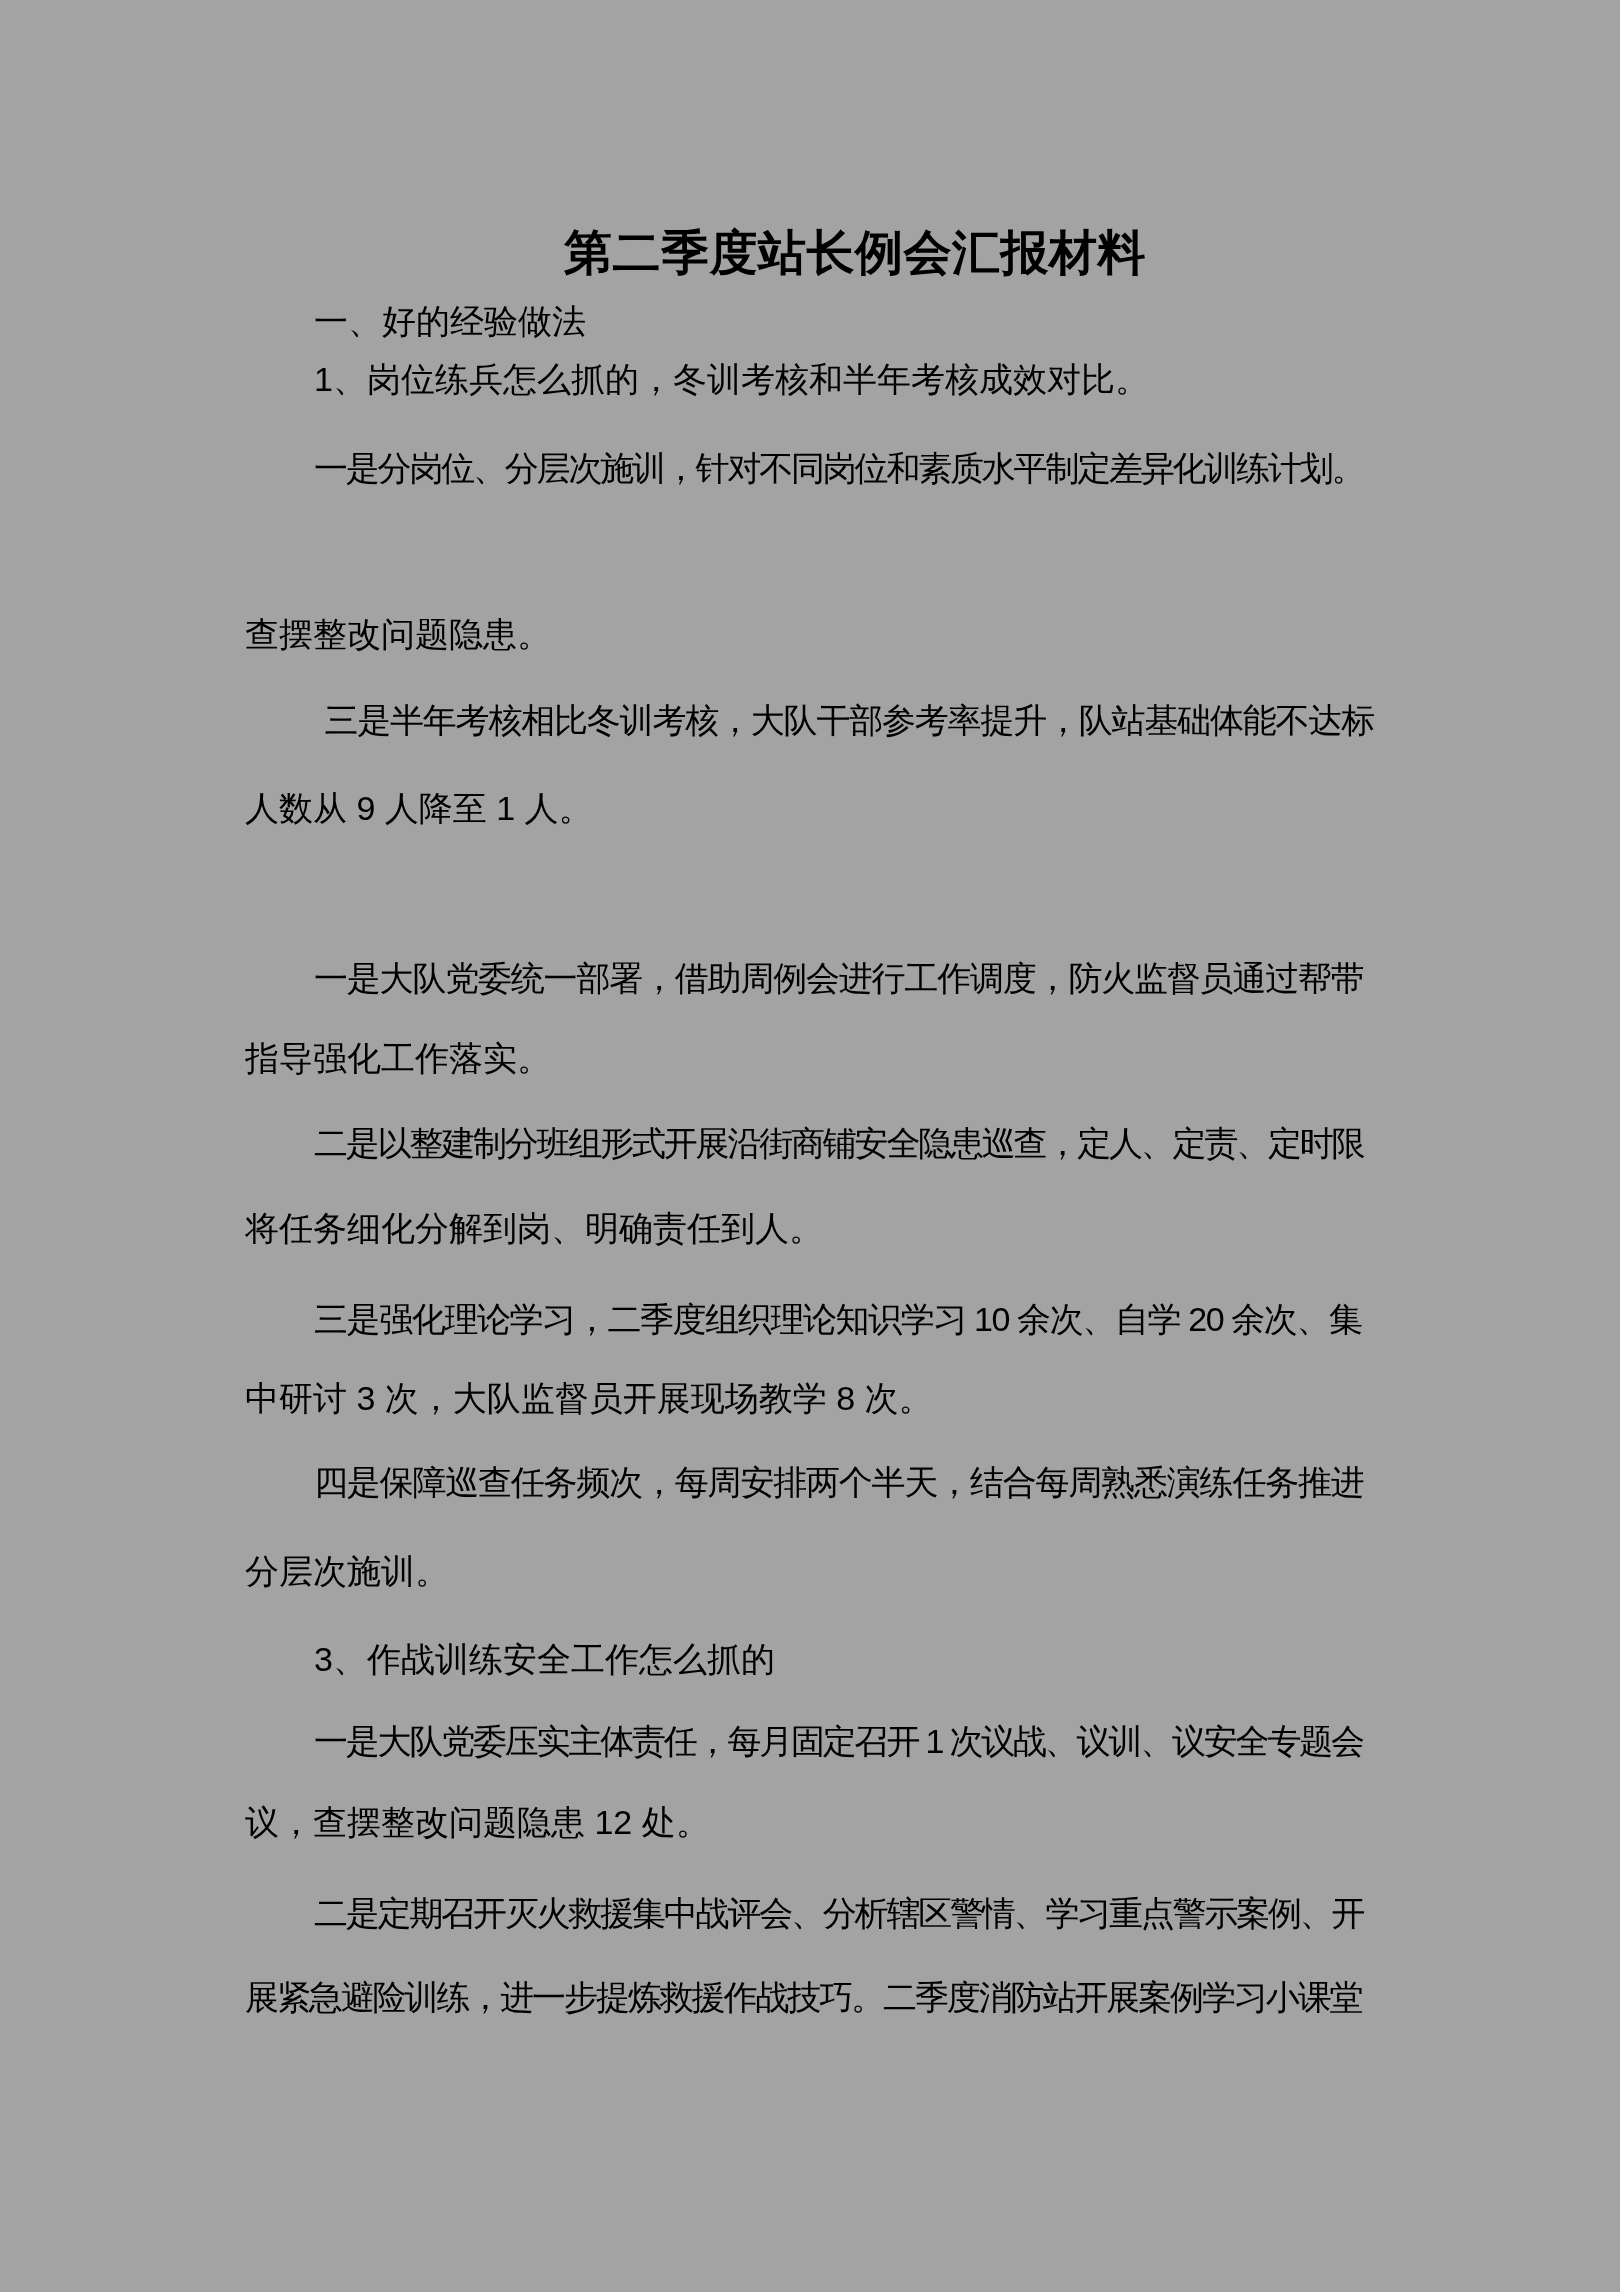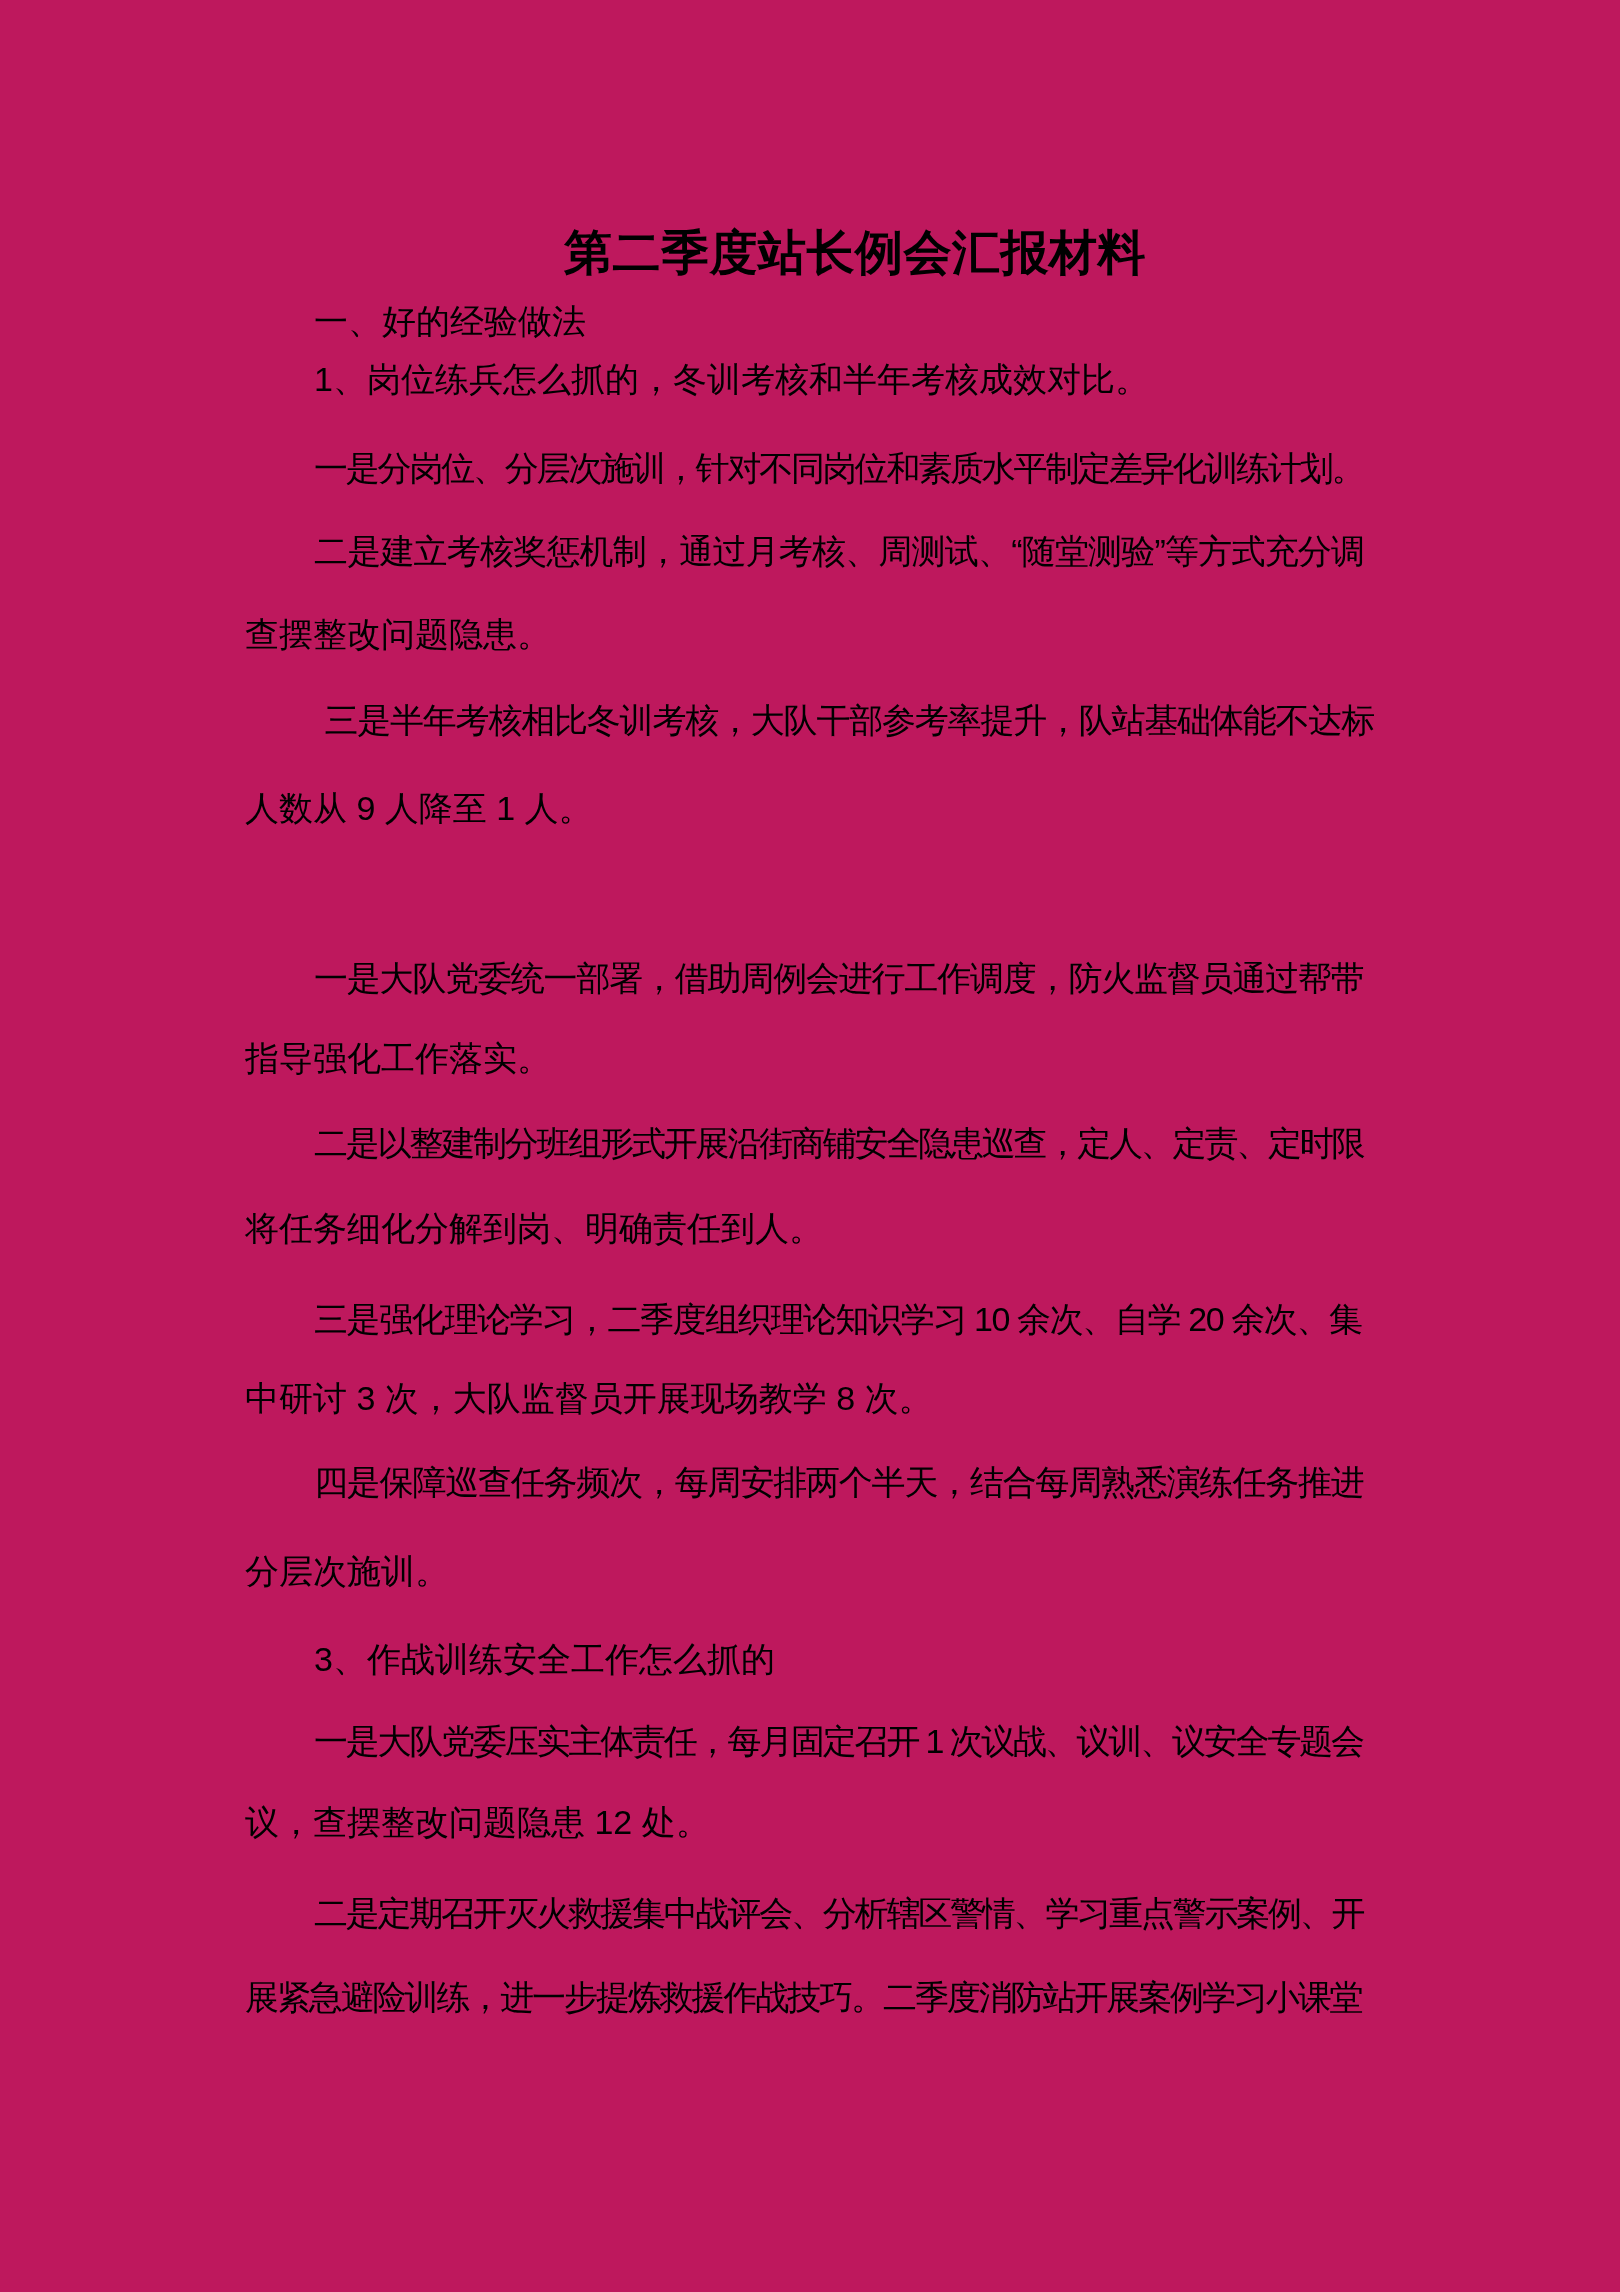--- a/index.html
+++ b/index.html
@@ -18,7 +18,7 @@
   .page {
     position: absolute;
     inset: 0;
-    background: #be185d;
+    background: #a3a3a3;
   }
   .doc-title {
     position: absolute;

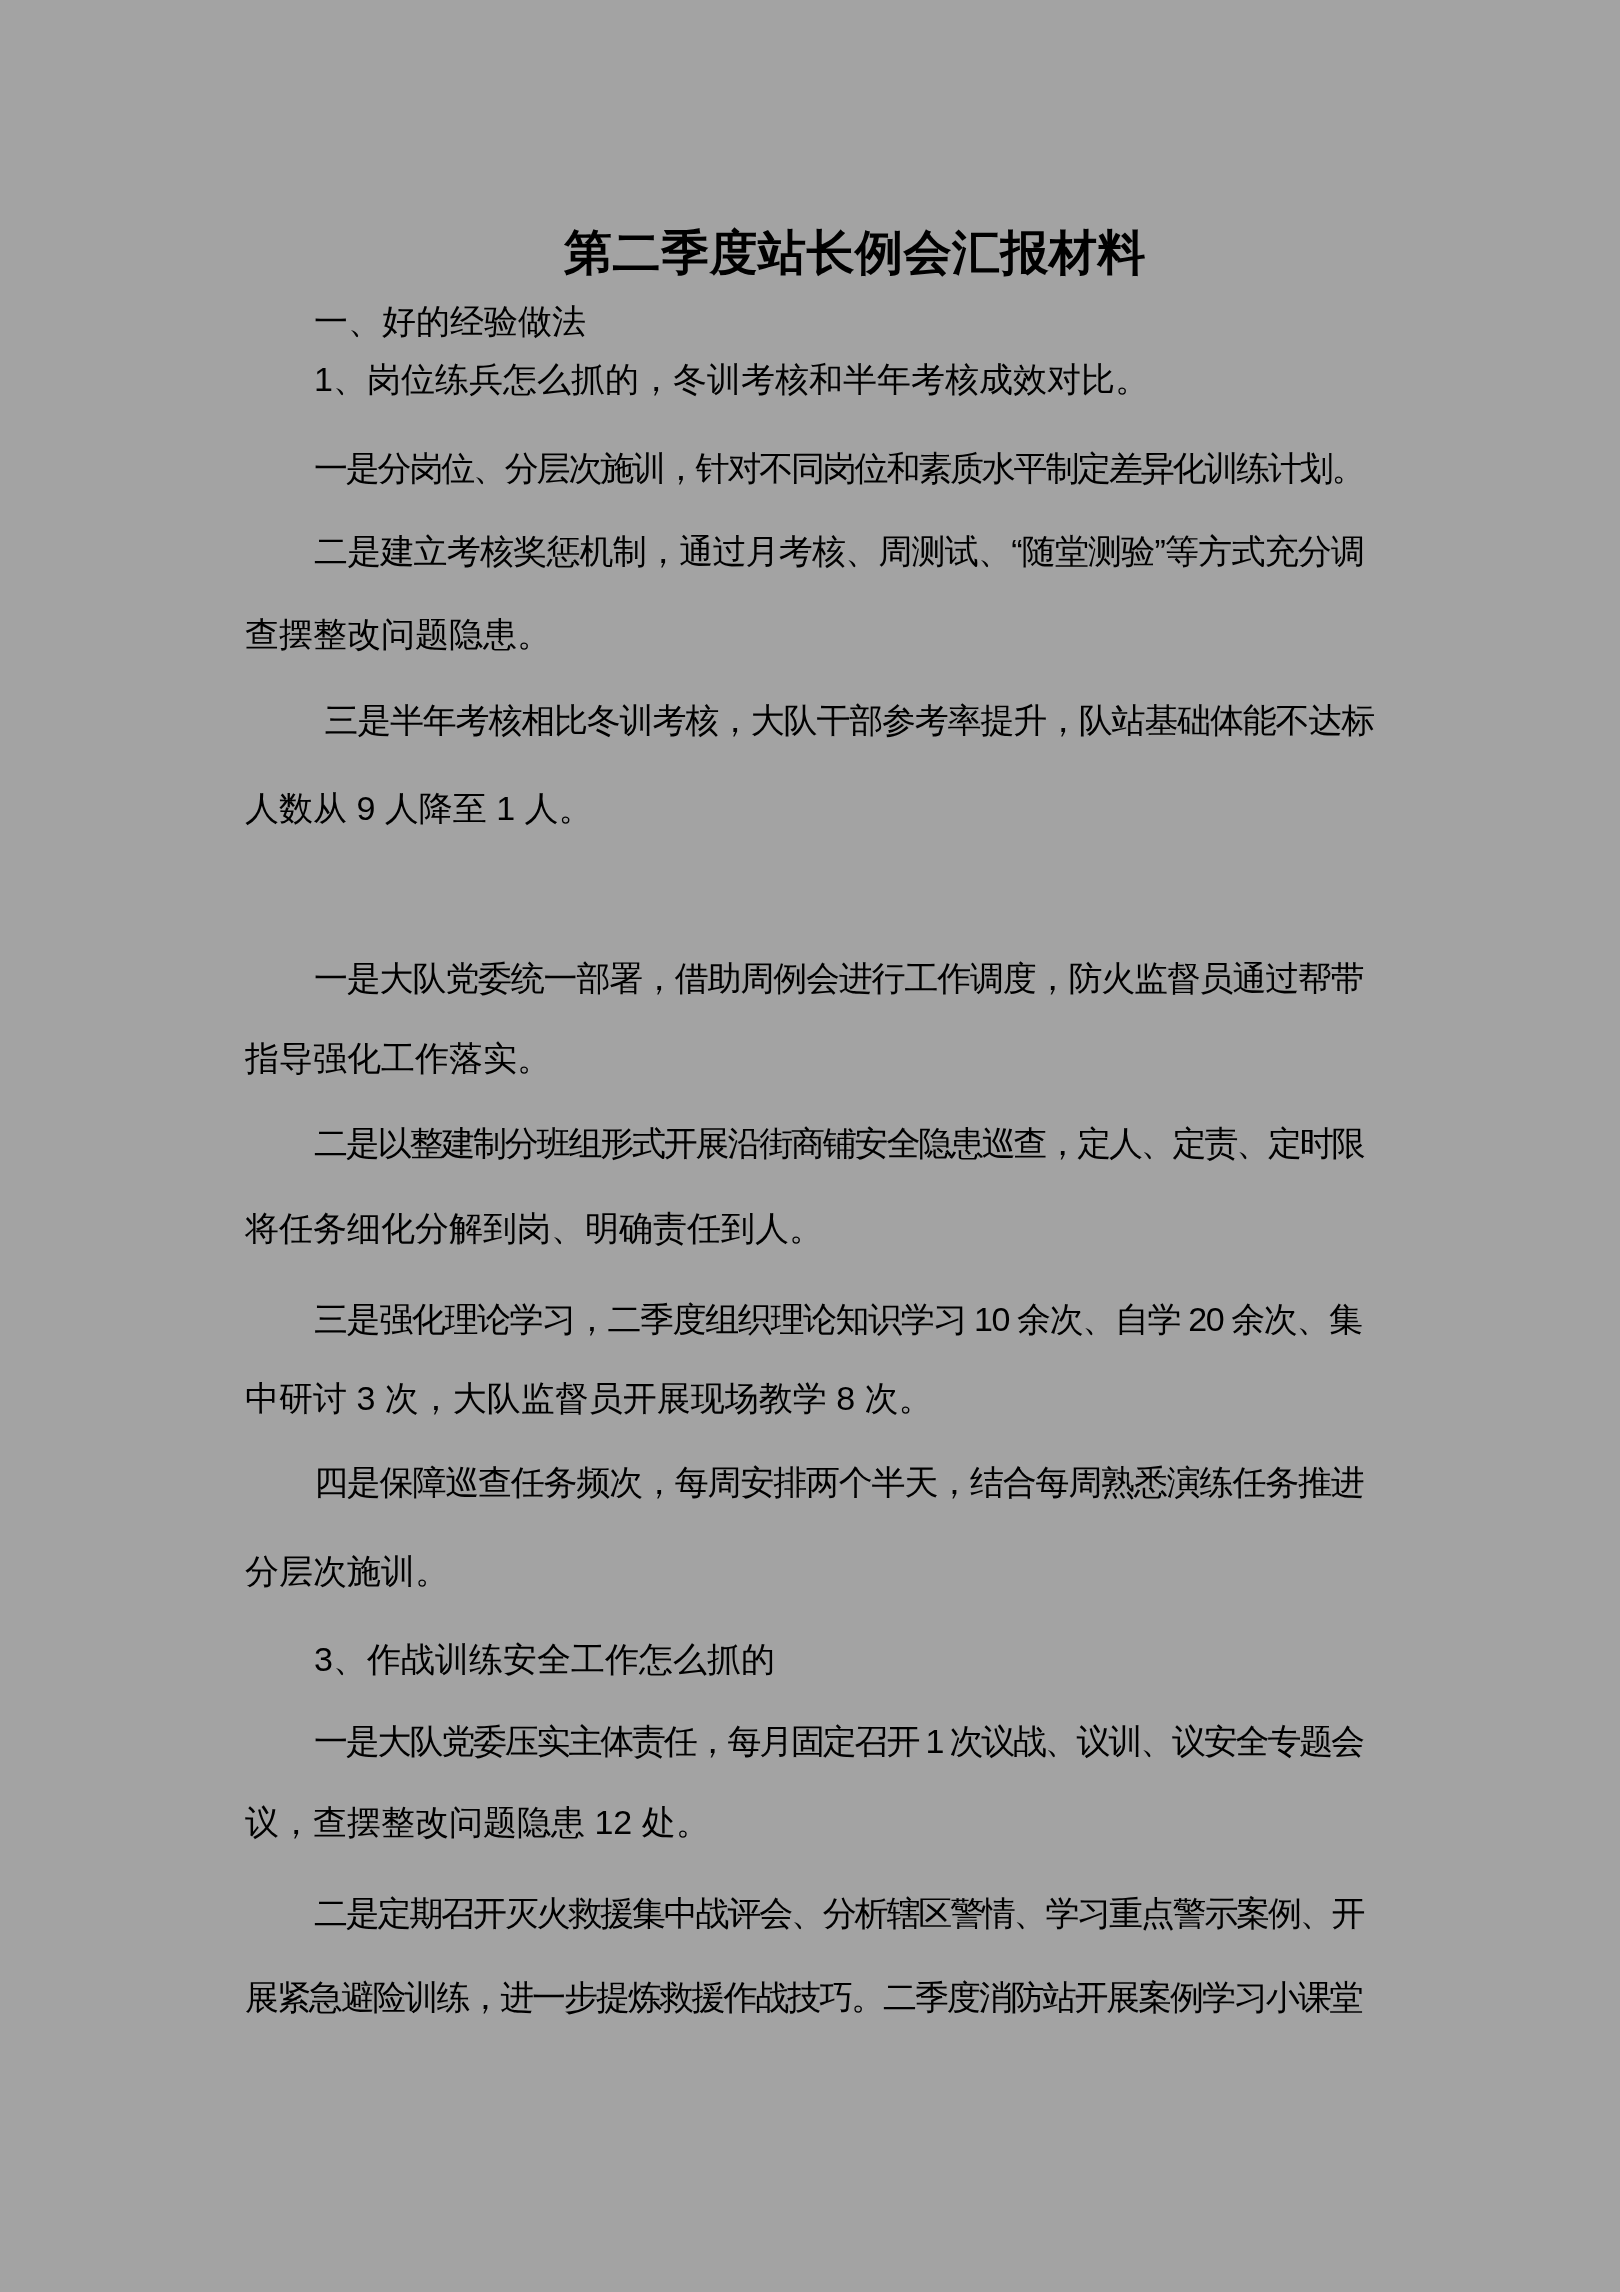--- a/index.html
+++ b/index.html
@@ -52,7 +52,6 @@
   <div class="line indent" style="top:301px">一、好的经验做法</div>
   <div class="line indent" style="top:359px">1、岗位练兵怎么抓的，冬训考核和半年考核成效对比。</div>
   <div class="line indent fill" style="top: 448px; letter-spacing: -2.2px;">一是分岗位、分层次施训，针对不同岗位和素质水平制定差异化训练计划。</div>
-  <div class="line indent fill" style="top: 531px; letter-spacing: -0.8px;">二是建立考核奖惩机制，通过月考核、周测试、“随堂测验”等方式充分调</div>
   <div class="line" style="top:614px">查摆整改问题隐患。</div>
   <div class="line indent fill" style="top: 700px; letter-spacing: -1.2px; text-align: right;">三是半年考核相比冬训考核，大队干部参考率提升，队站基础体能不达标</div>
   <div class="line" style="top:788px">人数从 9 人降至 1 人。</div>

